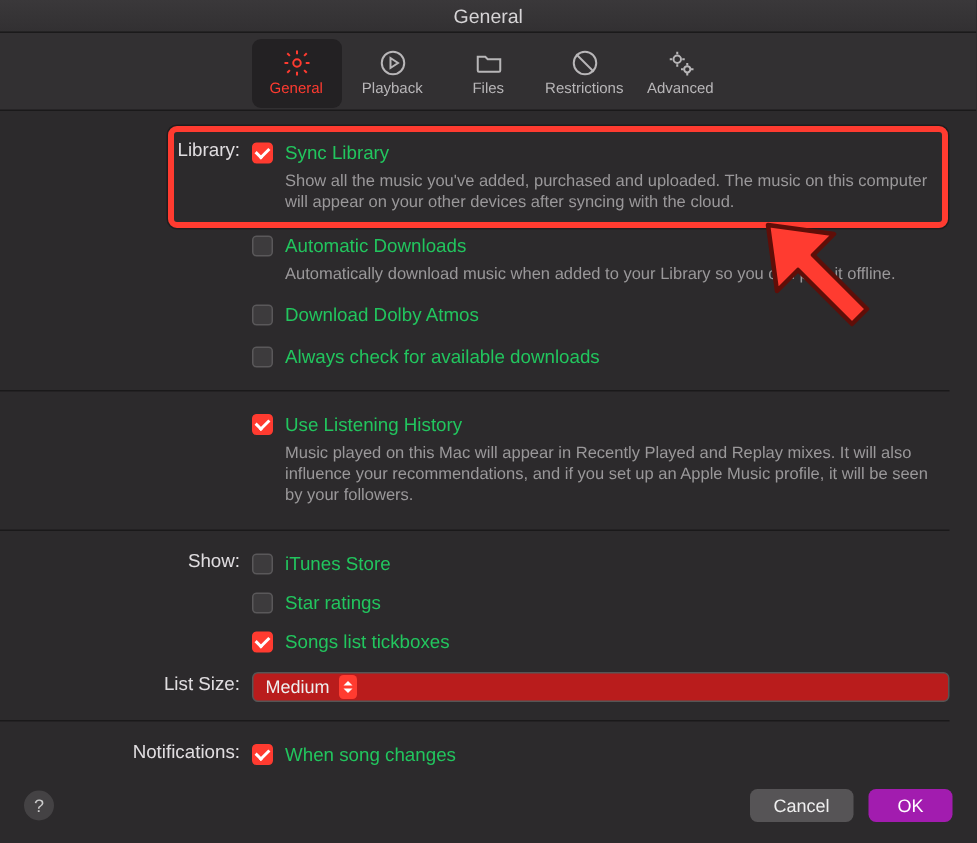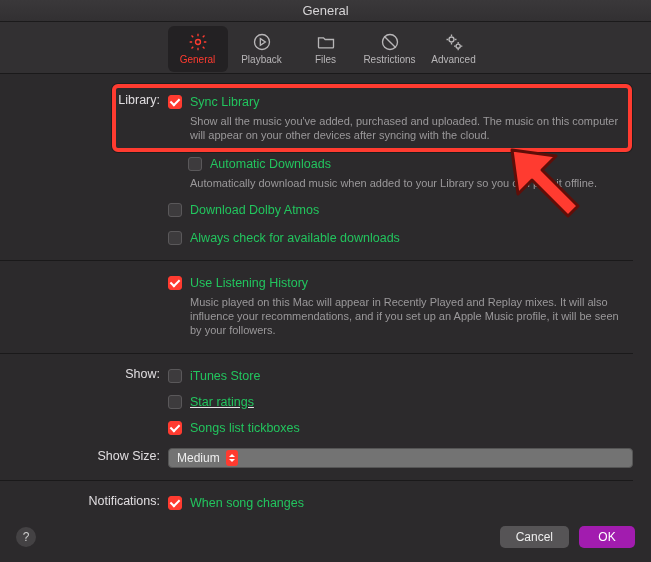--- a/index.html
+++ b/index.html
@@ -251,7 +251,7 @@
         </div>
         <div class="desc">Show all the music you've added, purchased and uploaded. The music on this computer will appear on your other devices after syncing with the cloud.</div>
 
-        <div class="check-line" style="margin-top:6px;margin-left:20px;">
+        <div class="check-line" style="margin-top:6px;">
           <div class="checkbox"></div>
           <div class="check-text">Automatic Downloads</div>
         </div>

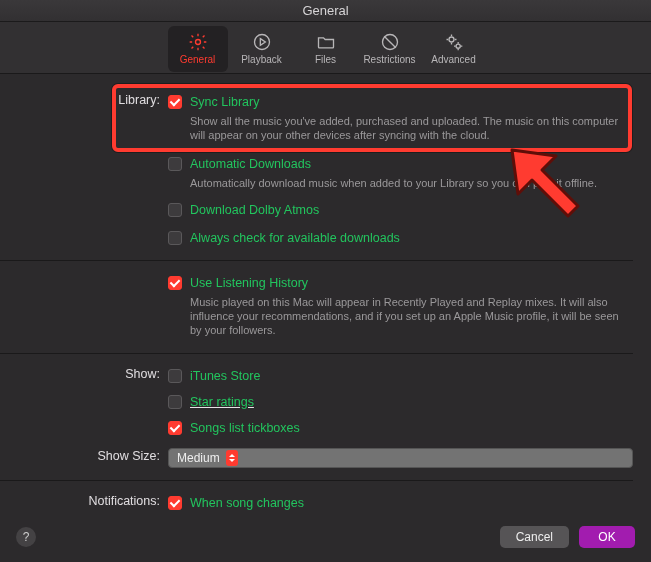--- a/index.html
+++ b/index.html
@@ -291,7 +291,7 @@
           <div class="checkbox"></div>
           <div class="check-text">iTunes Store</div>
         </div>
-        <div class="check-line" style="margin-top:4px;text-decoration:underline;">
+        <div class="check-line" style="margin-top:4px;">
           <div class="checkbox"></div>
           <div class="check-text">Star ratings</div>
         </div>

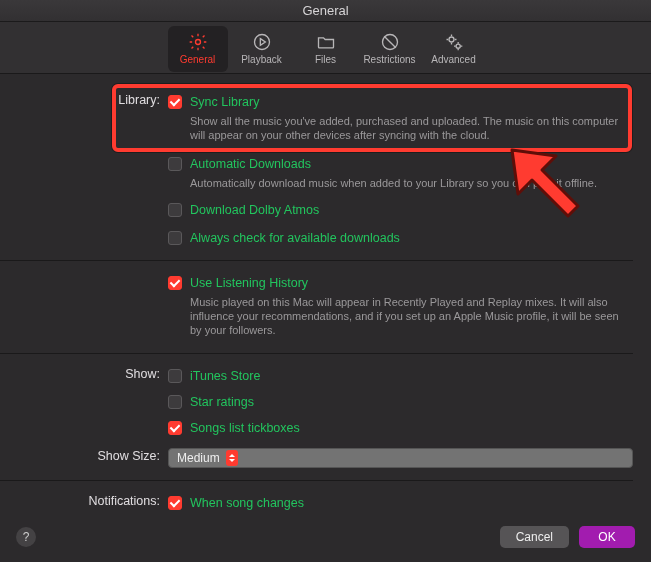--- a/index.html
+++ b/index.html
@@ -302,7 +302,7 @@
       </div>
     </div>
     <div class="row" style="margin-top:6px;">
-      <div class="row-label">Show Size:</div>
+      <div class="row-label">List Size:</div>
       <div class="row-body">
         <div class="select">
           <span>Medium</span>

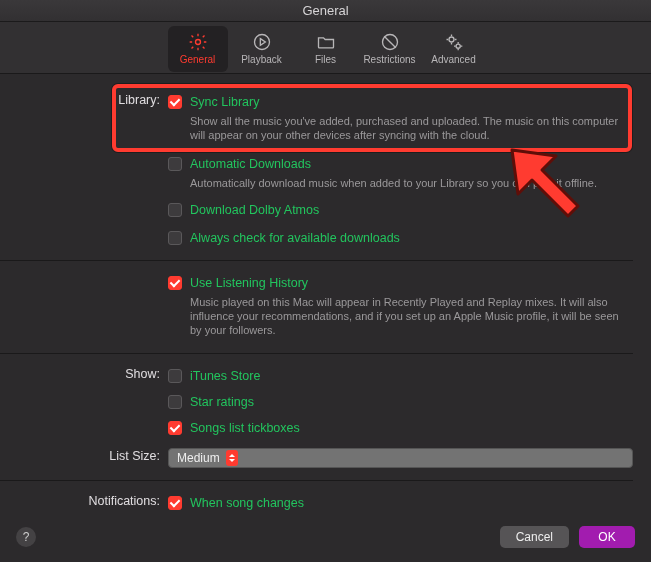--- a/index.html
+++ b/index.html
@@ -126,7 +126,7 @@
   .select {
     display: inline-flex;
     align-items: center;
-    background: #737373;
+    background: #b91c1c;
     border: 1px solid #555;
     border-radius: 4px;
     height: 20px;

